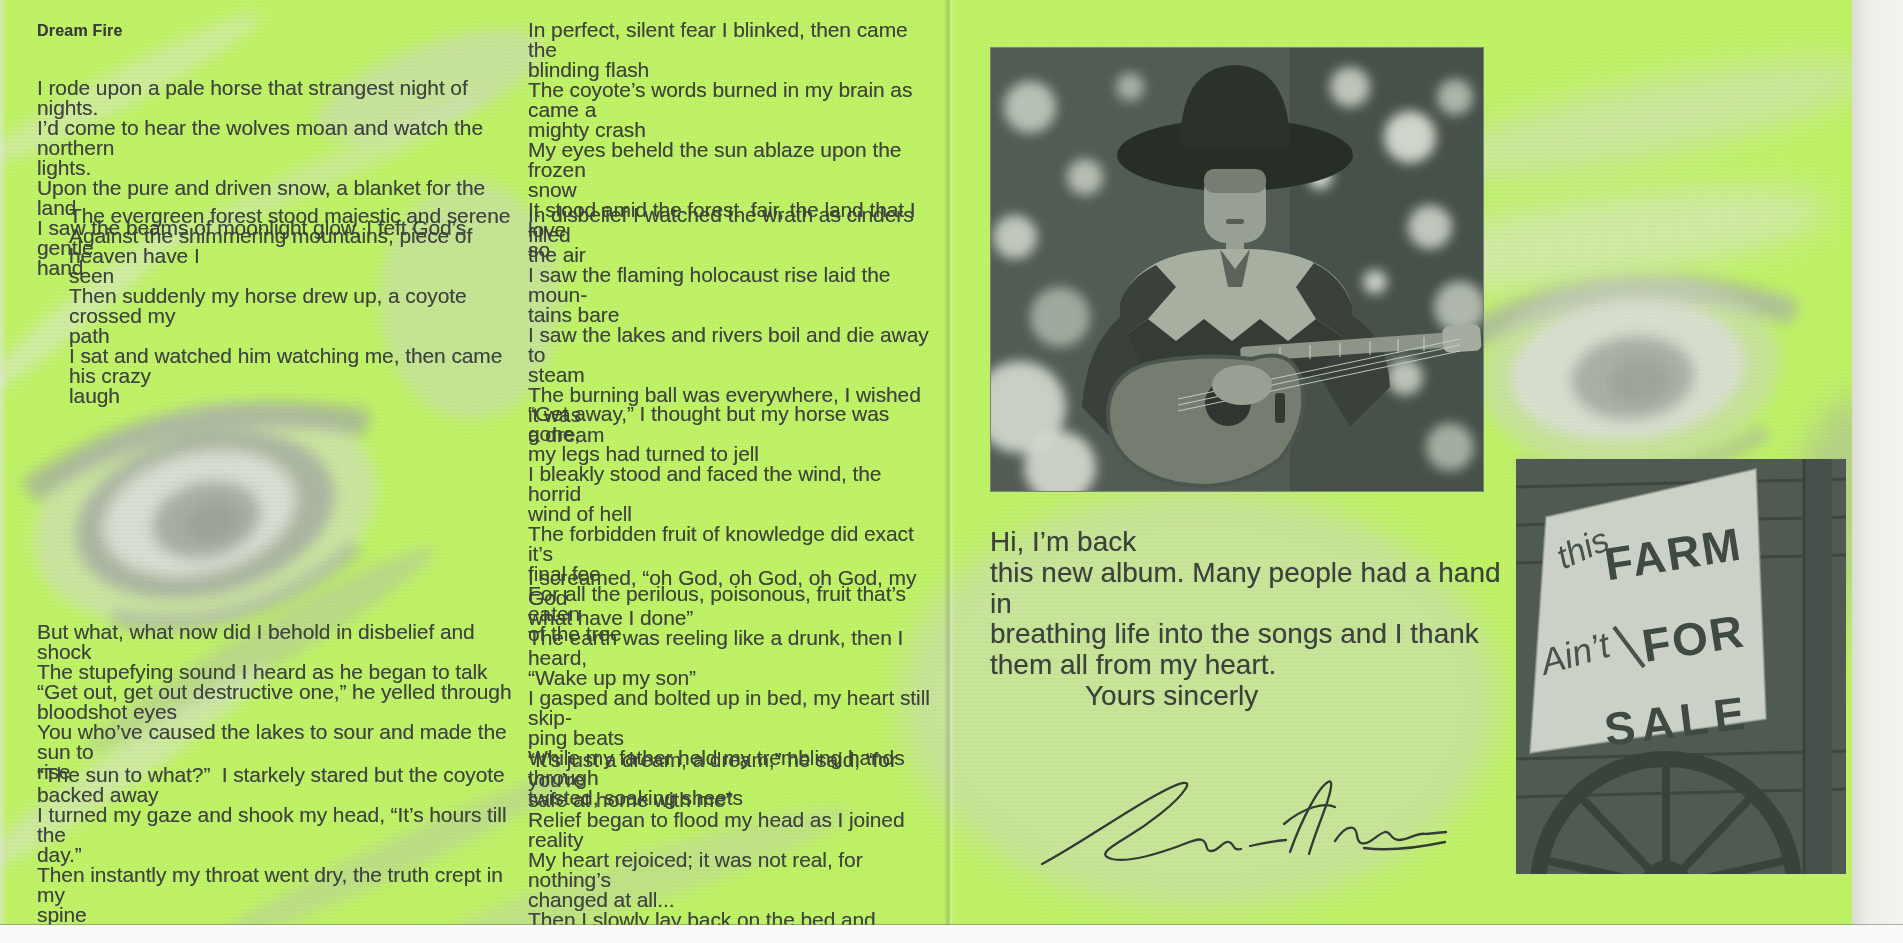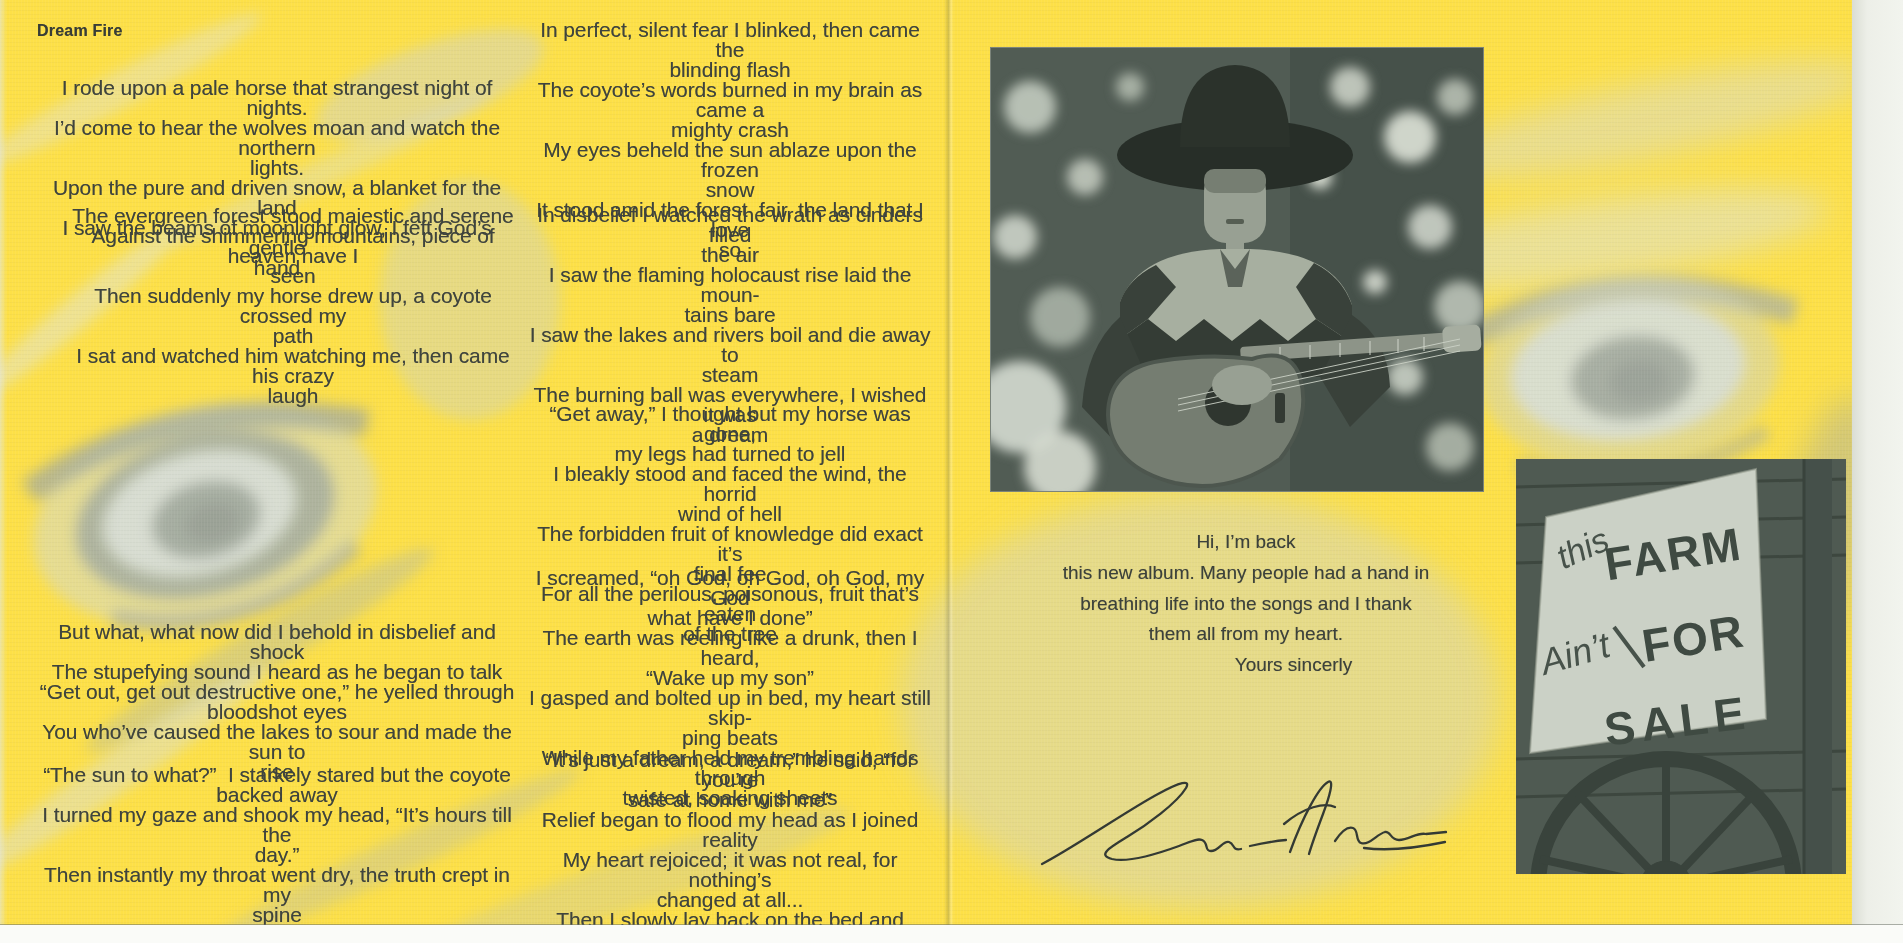--- a/index.html
+++ b/index.html
@@ -5,9 +5,8 @@
   html,body{margin:0;padding:0;background:#9a9e97;}
   .scan{
     position:relative;width:1903px;height:943px;overflow:hidden;
-    background:#fde047;
+    background:#bef264;
     font-family:"Liberation Sans", sans-serif;
-    text-align:center;
   }
   
   .scan::before{

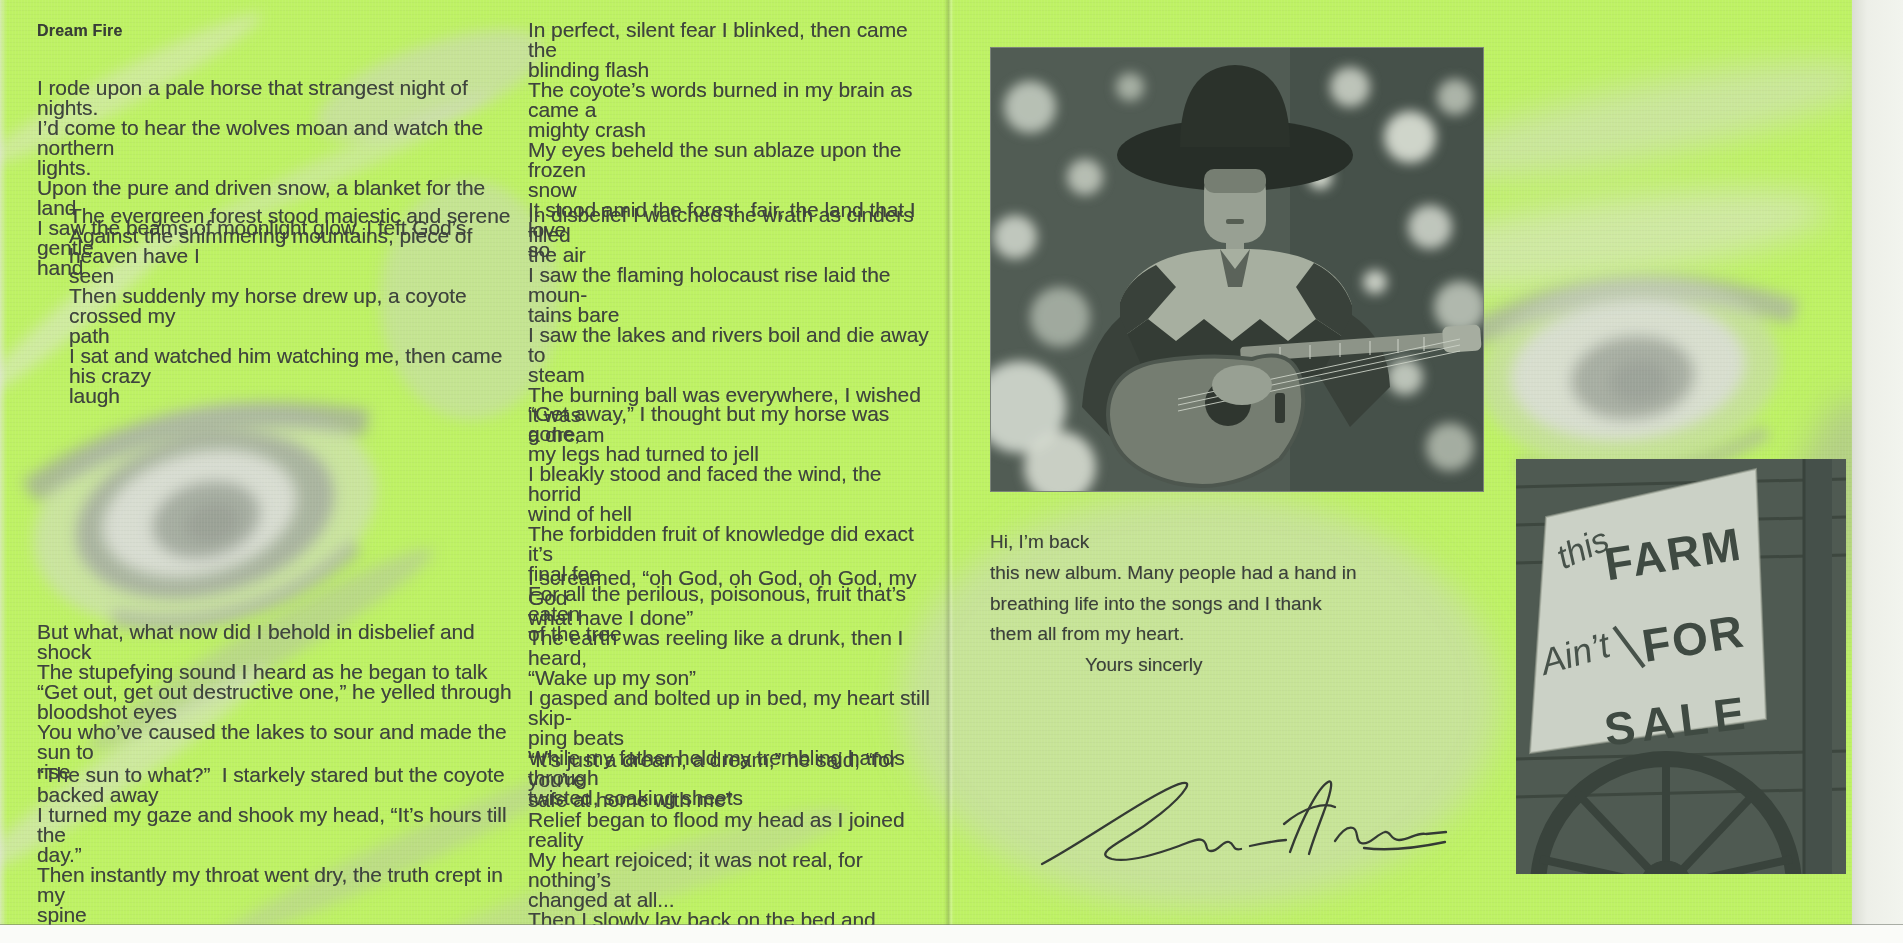--- a/index.html
+++ b/index.html
@@ -54,7 +54,7 @@
   
   .letter{
     position:absolute;left:990px;top:527px;width:512px;z-index:4;
-    font-size:19px;line-height:30.8px;color:#3c413b;
+    font-size:28px;line-height:30.8px;color:#3c413b;
     text-shadow:0 0 .7px rgba(60,65,58,.45);
   }
   .letter .indent{padding-left:95px;}

